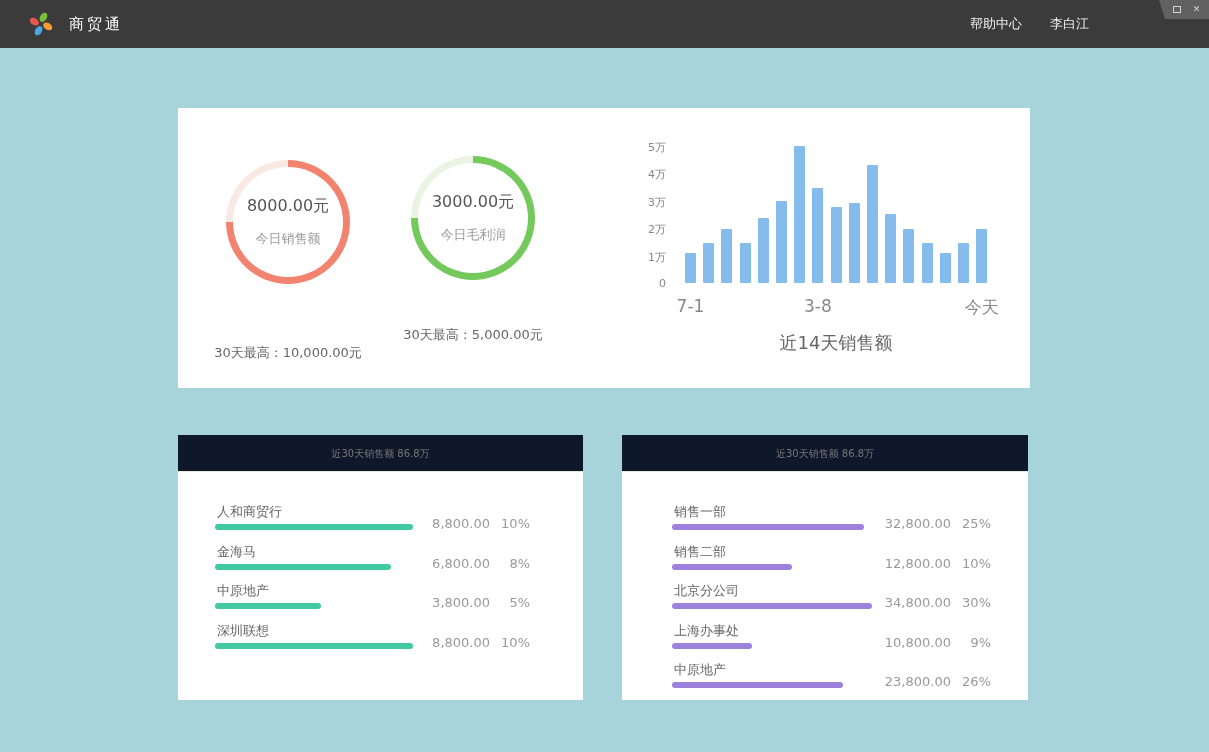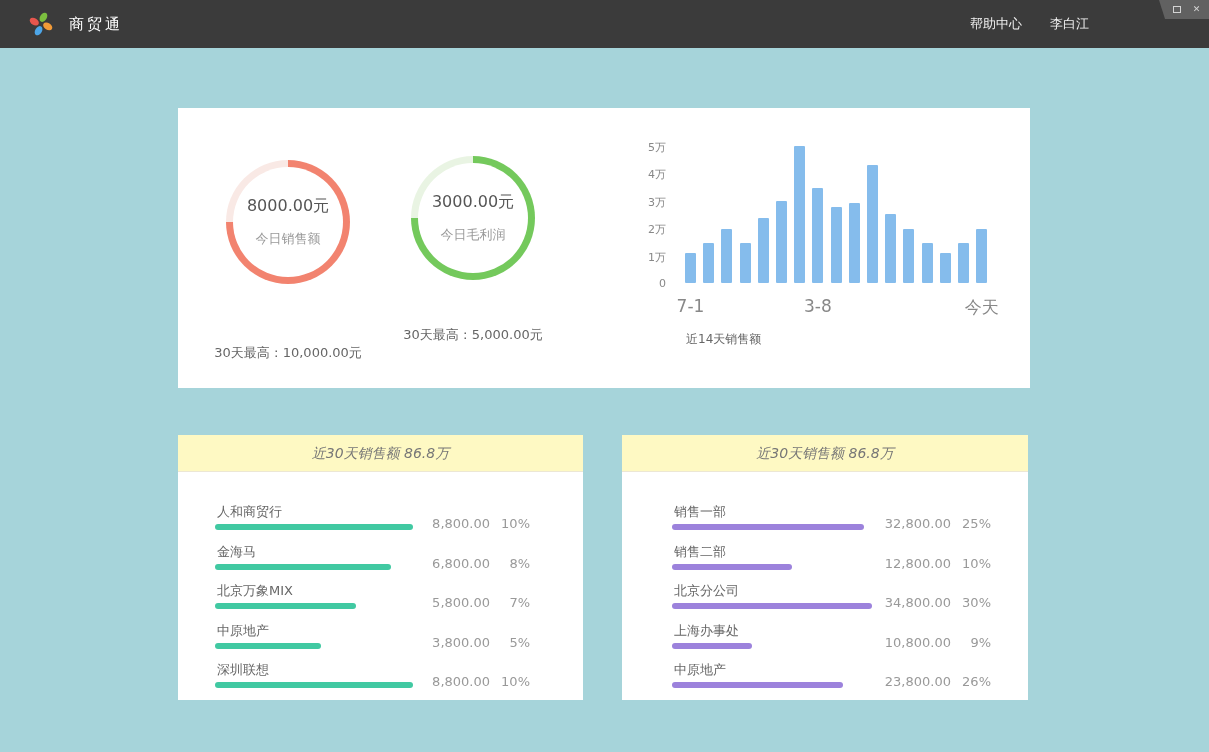--- a/index.html
+++ b/index.html
@@ -45,7 +45,7 @@
   .ytick { position:absolute; left:0; width:33px; text-align:right; font-size:11px; color:#888; }
   .cbar { position:absolute; width:11px; border-radius:1px; }
   .xlab { position:absolute; top:168px; width:50px; text-align:center; font-size:17px; color:#888; }
-  .chart-title { position:absolute; top:203px; left:53px; width:300px; text-align:left; font-size:12px; color:#666; }
+  .chart-title { position:absolute; top:203px; left:53px; width:300px; text-align:center; font-size:18px; color:#666; }
 
   
   .panel-header { height:37px; line-height:37px; text-align:center; background:#fef9c3; border-bottom:1px solid #ece7d4; font-size:14px; color:#777;font-style:italic; }

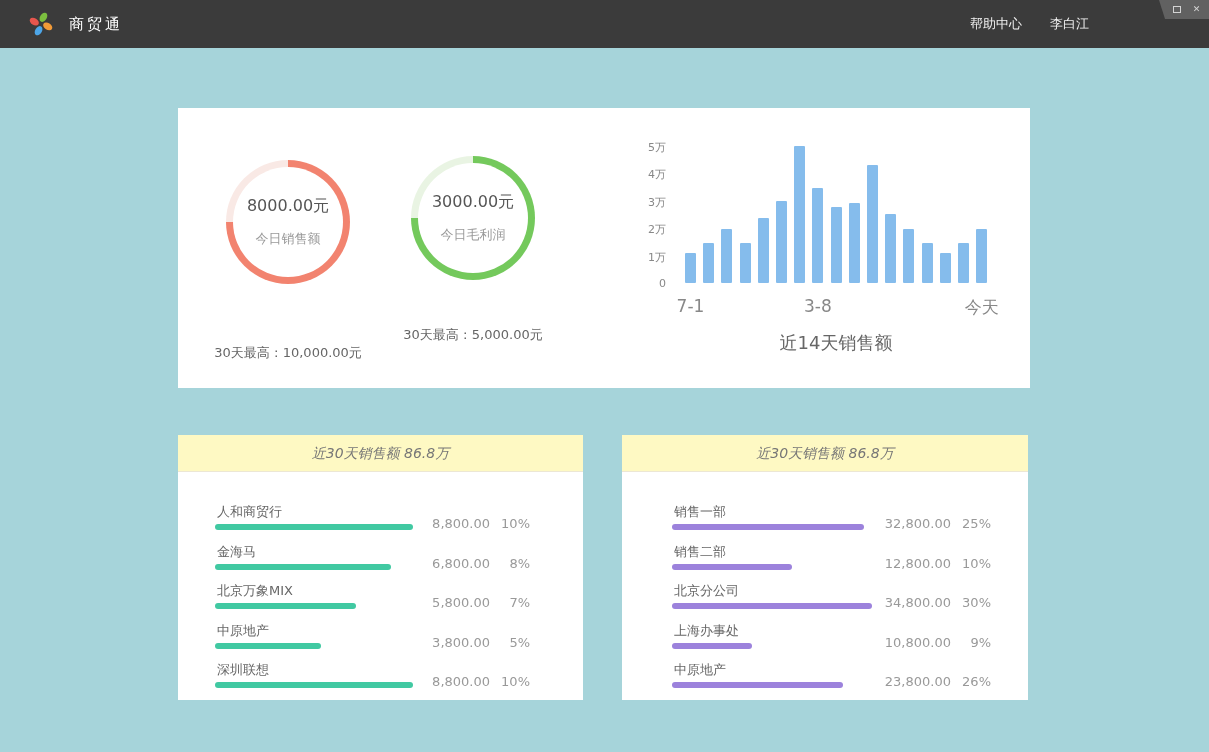--- a/index.html
+++ b/index.html
@@ -48,7 +48,7 @@
   .chart-title { position:absolute; top:203px; left:53px; width:300px; text-align:center; font-size:18px; color:#666; }
 
   
-  .panel-header { height:37px; line-height:37px; text-align:center; background:#fef9c3; border-bottom:1px solid #ece7d4; font-size:14px; color:#777;font-style:italic; }
+  .panel-header { height:37px; line-height:37px; text-align:center; background:#0f172a; border-bottom:1px solid #ece7d4; font-size:10px; color:#777; }
   .rows { position:absolute; left:0; right:0; top:38px; bottom:0; padding-top:30px; }
   .panel-bl .rows { padding-left:37px; padding-right:53px; }
   .panel-br .rows { padding-left:50px; padding-right:37px; }

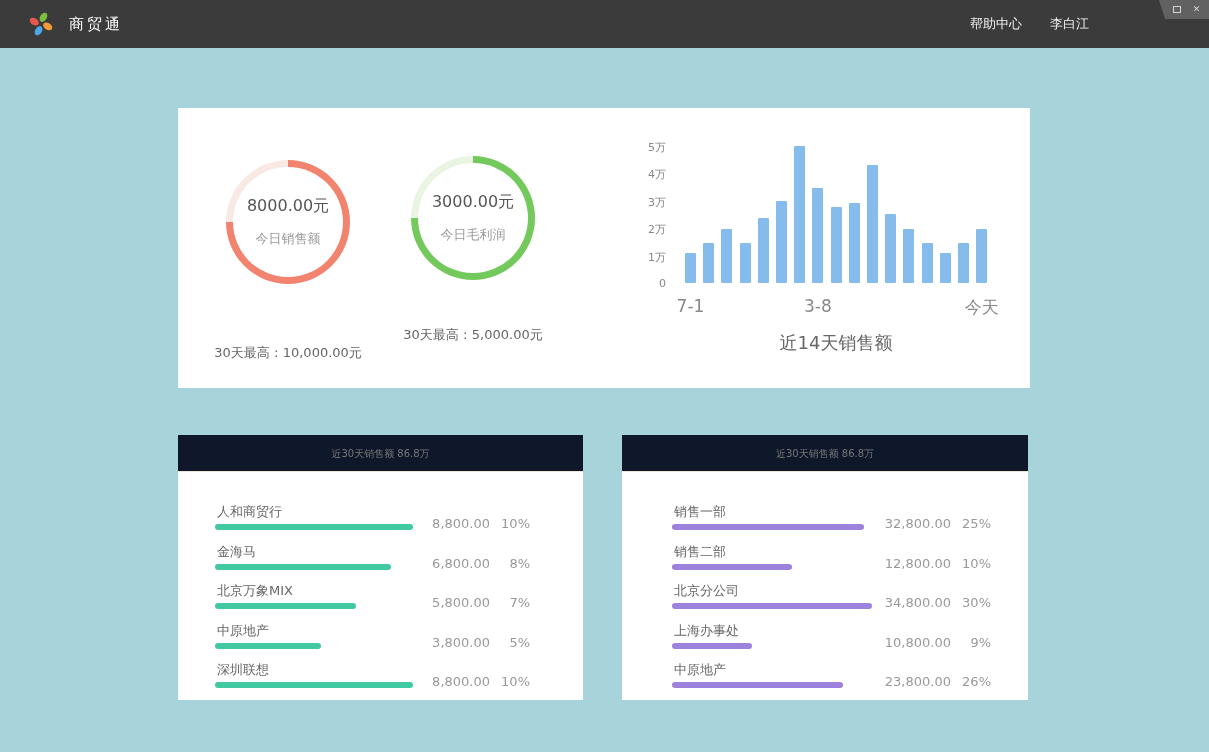--- a/index.html
+++ b/index.html
@@ -164,14 +164,6 @@
             </div>
           </div>
           <div class="rrow">
-            <div class="row-label">北京万象MIX</div>
-            <div class="row-bar" style="width: 141px; background: rgb(65, 201, 162);"></div>
-            <div class="row-nums">
-              <div class="row-value">5,800.00</div>
-              <div class="row-pct">7%</div>
-            </div>
-          </div>
-          <div class="rrow">
             <div class="row-label">中原地产</div>
             <div class="row-bar" style="width: 106px; background: rgb(65, 201, 162);"></div>
             <div class="row-nums">

